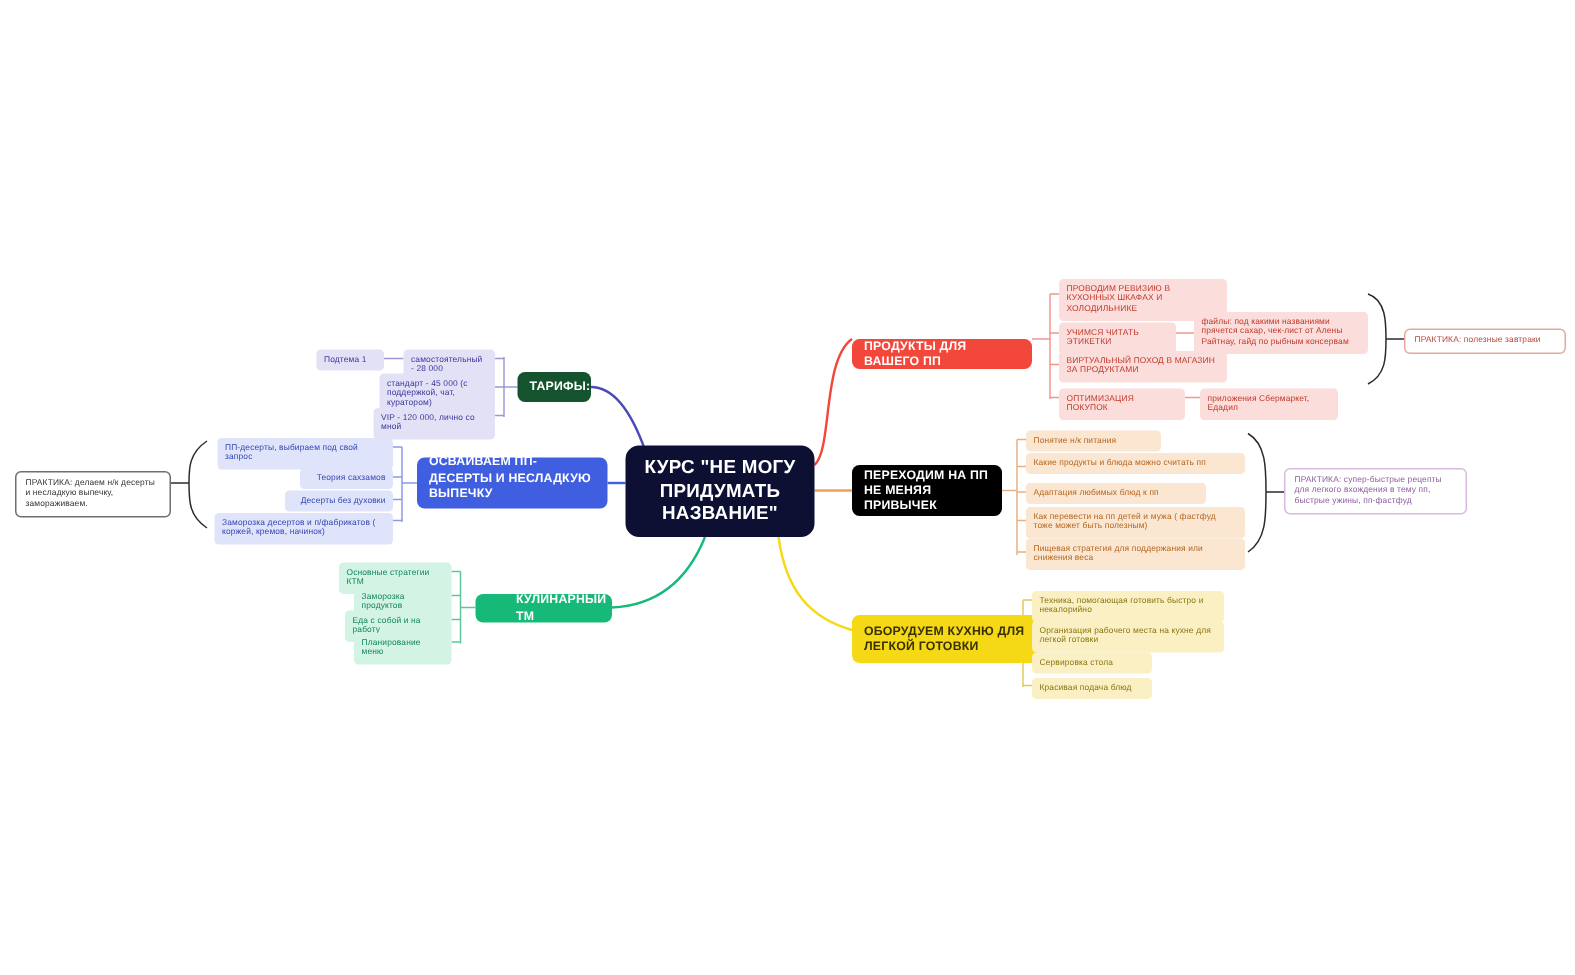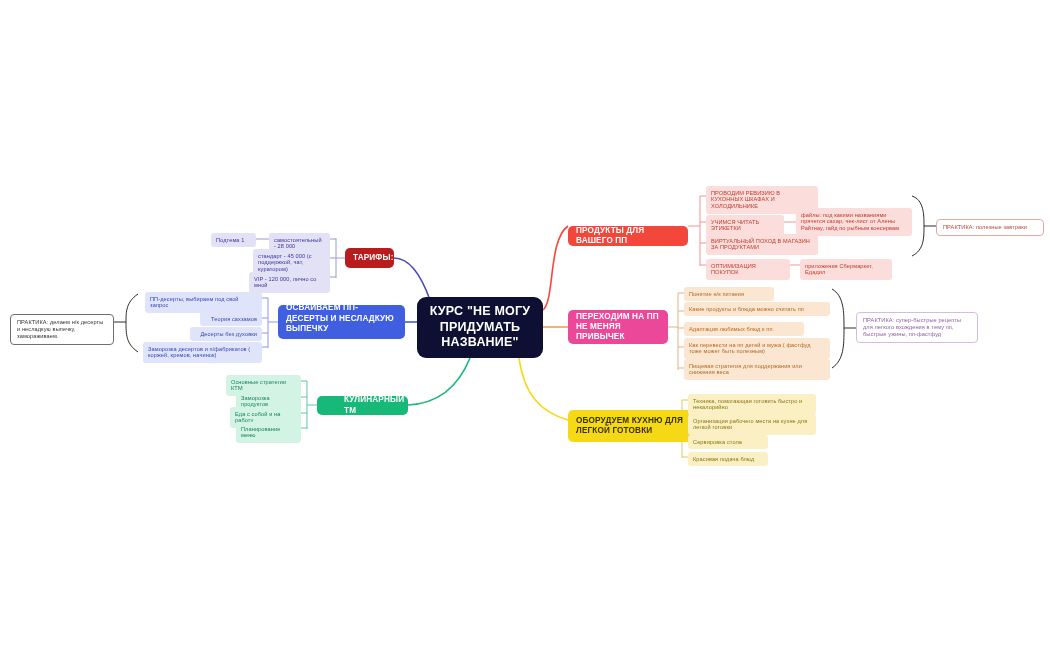--- a/index.html
+++ b/index.html
@@ -53,7 +53,7 @@
   .b-yellow { background: #f5d916; color: #3a3100; }
   .b-green  { background: #17b978; color: #fff; }
   .b-blue   { background: #3f5fe0; color: #fff; }
-  .b-purple { background: #b91c1c; color: #fff; }
+  .b-purple { background: #14532d; color: #fff; }
 
   
   .leaf {

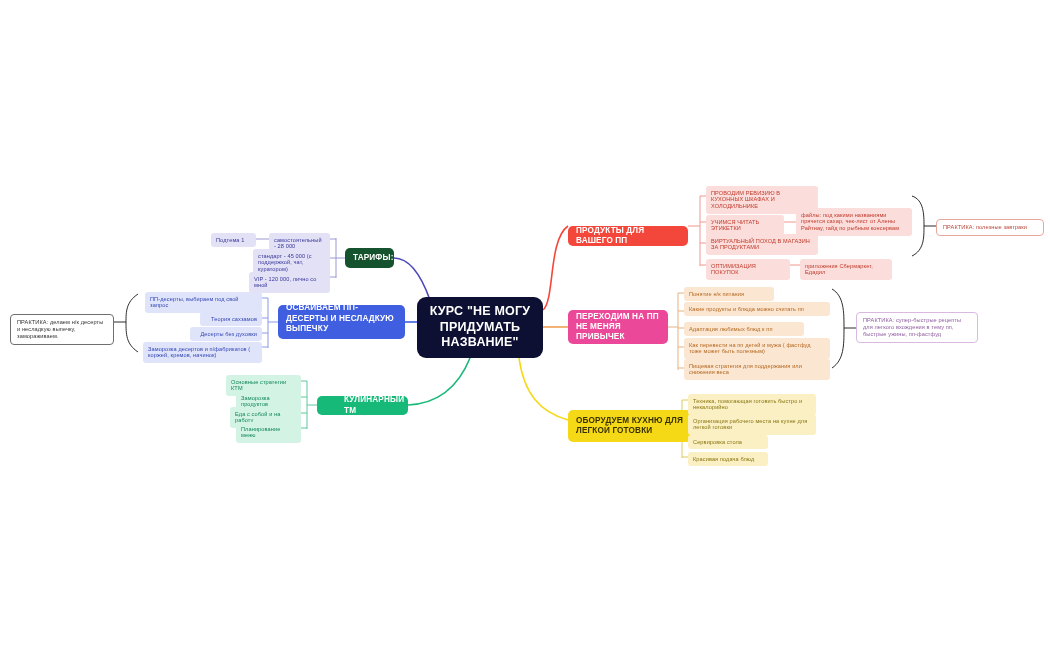--- a/index.html
+++ b/index.html
@@ -49,7 +49,7 @@
   }
   .b-red    { background: #f4473b; color: #fff; }
   .b-orange { background: #f0a köpek; }
-  .b-orange { background: #ec4899; color: #fff; }
+  .b-orange { background: #000000; color: #fff; }
   .b-yellow { background: #f5d916; color: #3a3100; }
   .b-green  { background: #17b978; color: #fff; }
   .b-blue   { background: #3f5fe0; color: #fff; }

